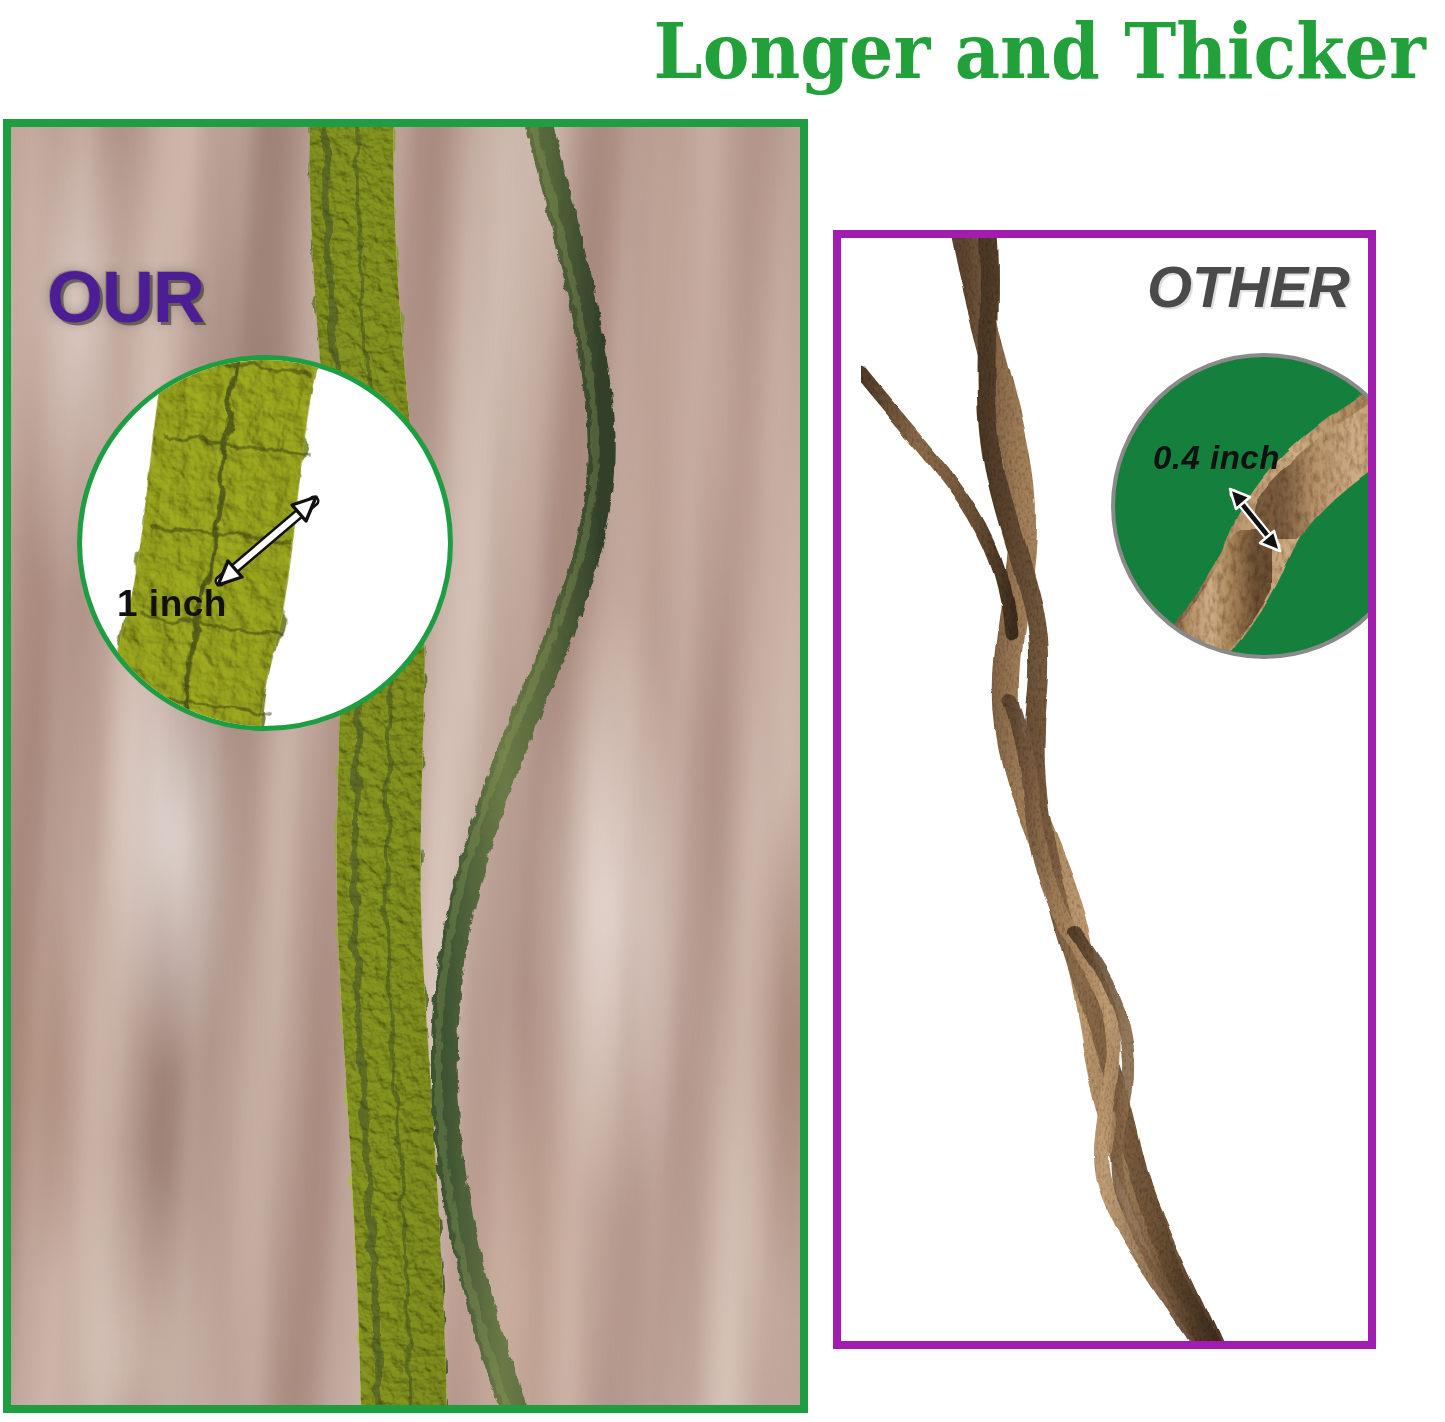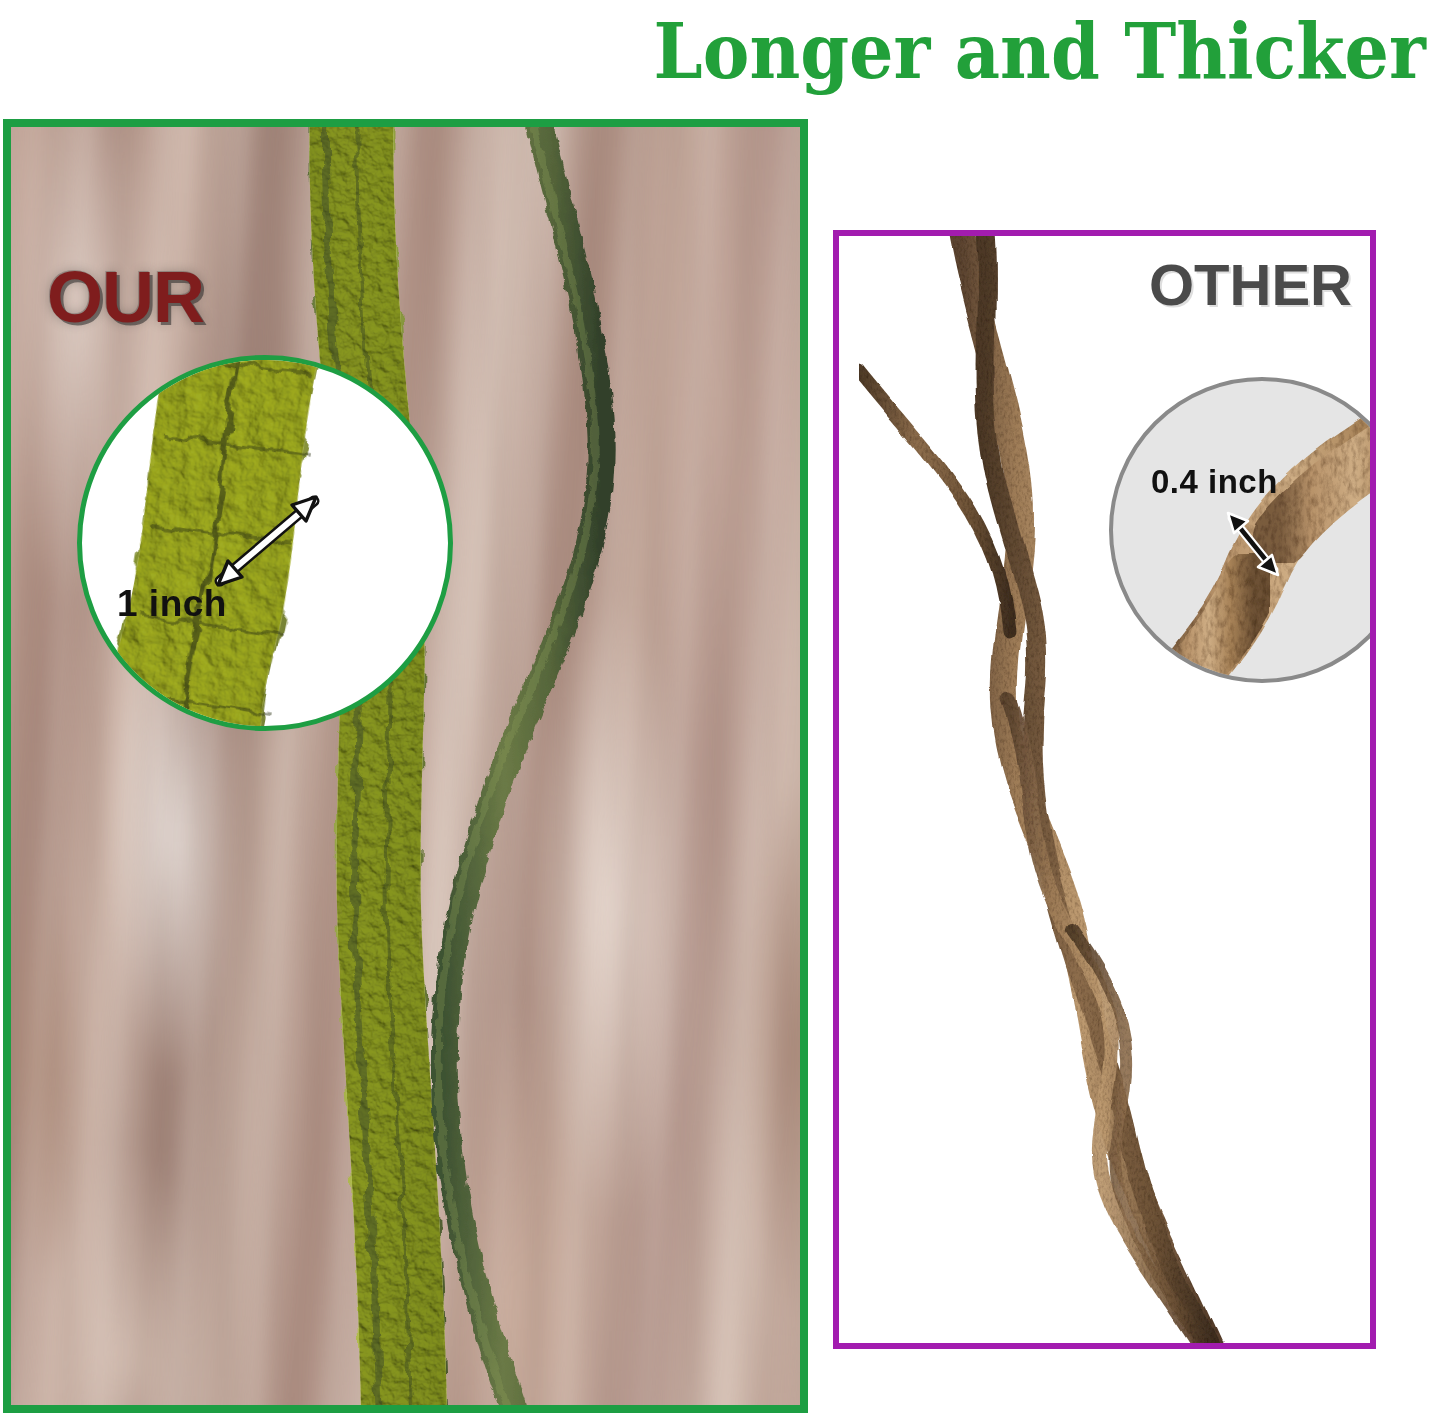--- a/index.html
+++ b/index.html
@@ -117,7 +117,7 @@
     top: 131px;
     font-size: 72px;
     font-weight: bold;
-    color: #7f1d1d;
+    color: #4c1d95;
     letter-spacing: -1px;
     text-shadow:
       3px 3px 0 rgba(40,40,40,0.55),

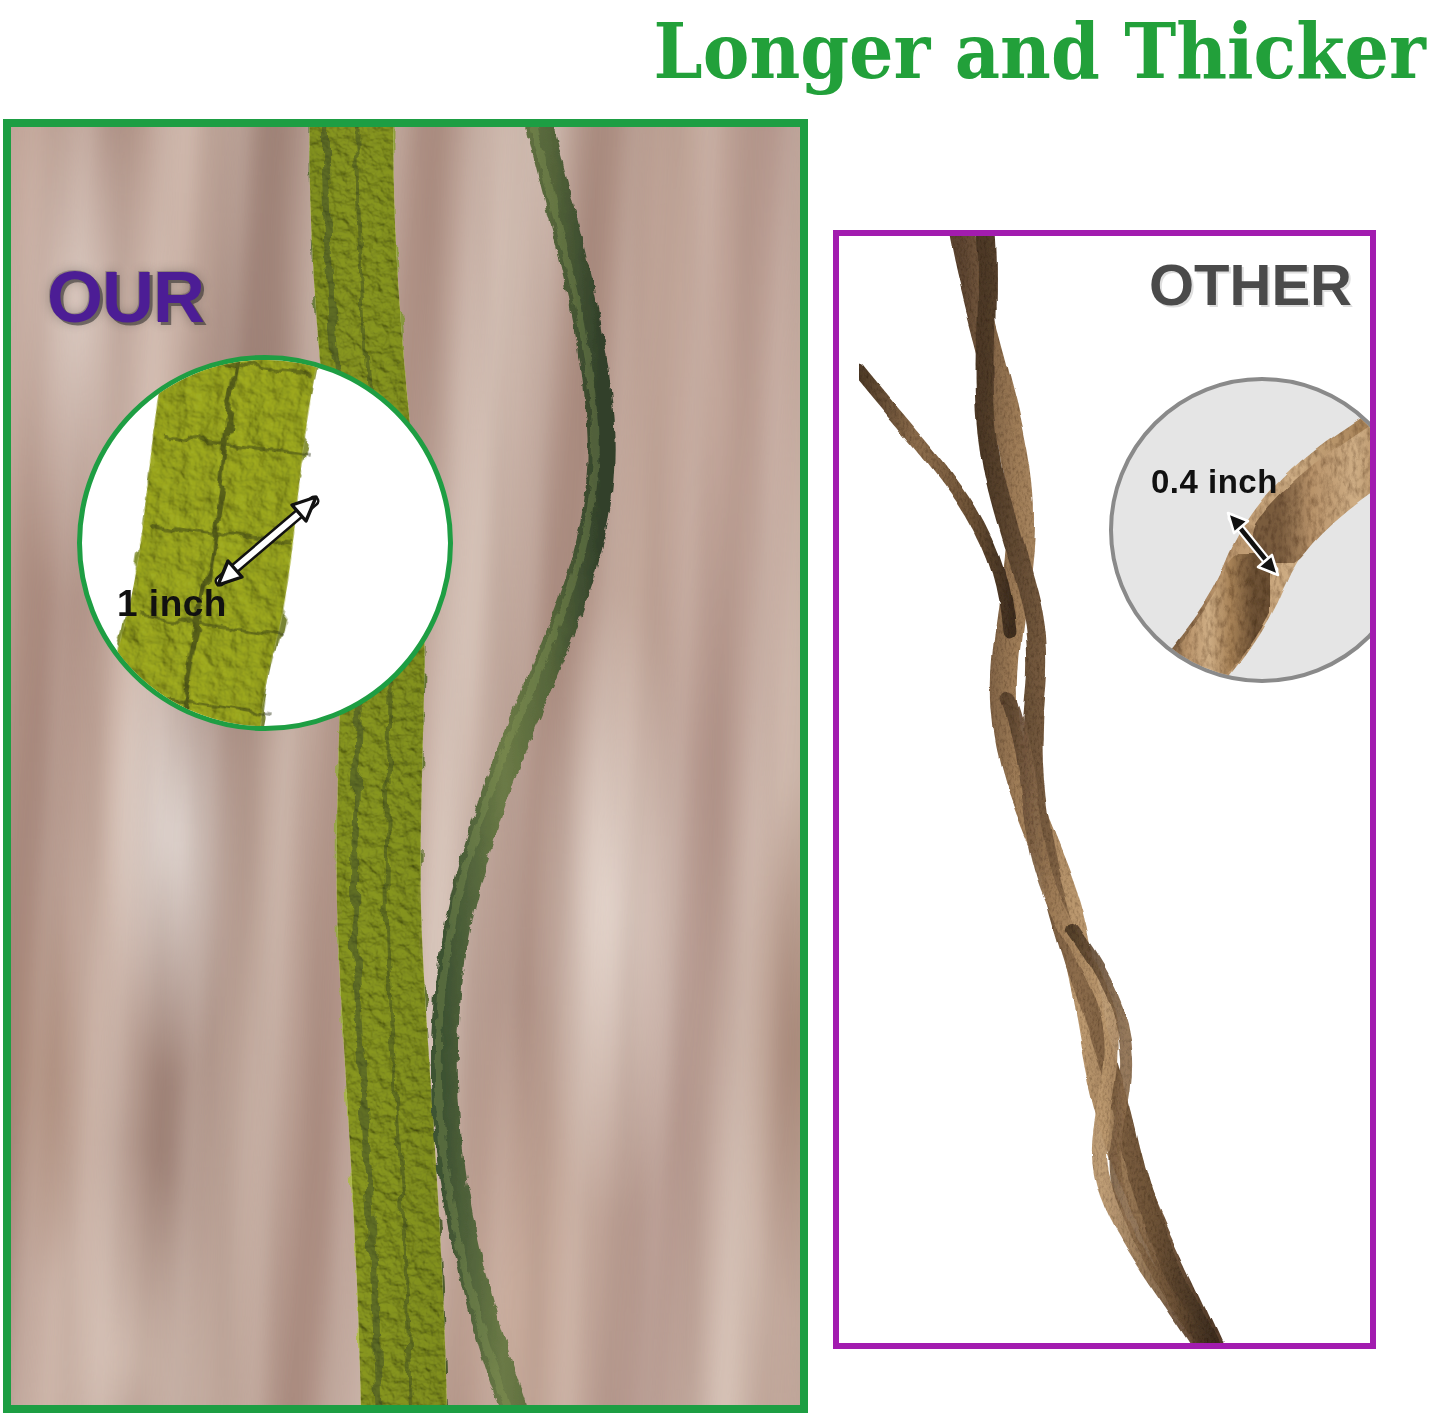--- a/index.html
+++ b/index.html
@@ -171,10 +171,11 @@
     top: 230px;
     width: 543px;
     height: 1119px;
-    border: 6px solid #a21caf;
+    border: 8px solid #a21caf;
     box-sizing: border-box;
     background: #ffffff;
     overflow: hidden;
+    font-style: italic;
   }
   #other-label {
     position: absolute;

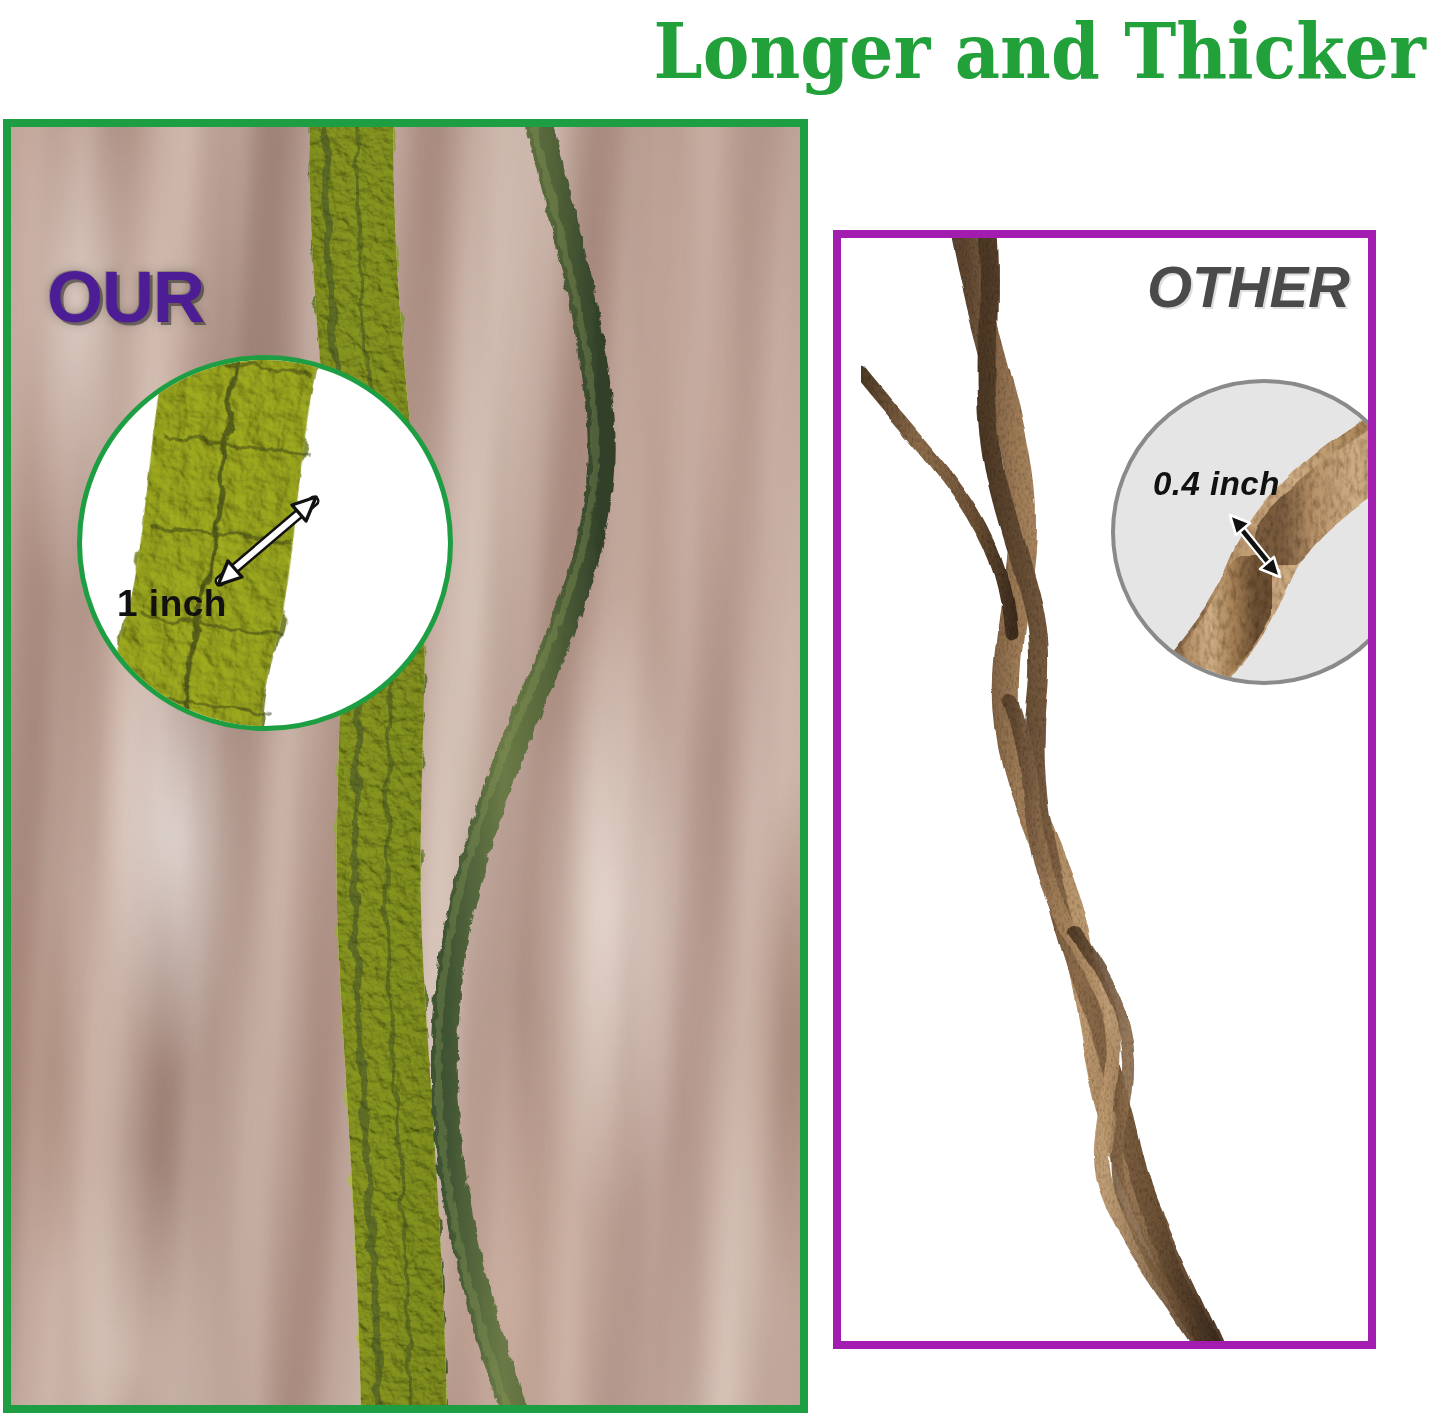--- a/index.html
+++ b/index.html
@@ -198,13 +198,13 @@
   #other-magnifier {
     position: absolute;
     left: 270px;
-    top: 141px;
+    top: 115px;
     width: 306px;
     height: 306px;
     border-radius: 50%;
     border: 4px solid #8a8a8a;
     box-sizing: border-box;
-    background: #e5e5e5;
+    background: #15803d;
     overflow: hidden;
   }
   #other-mag-vine {

